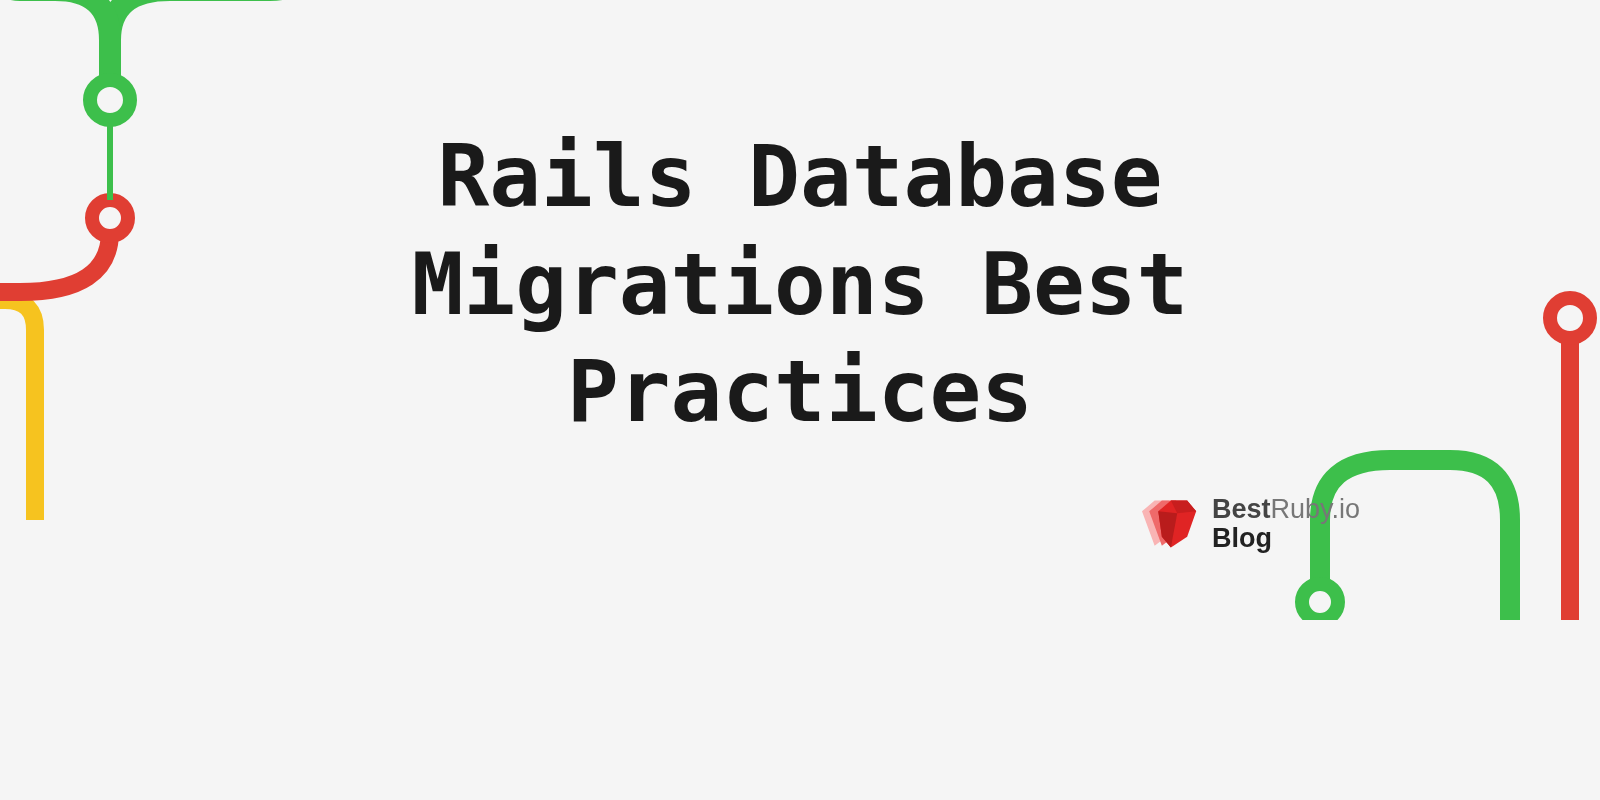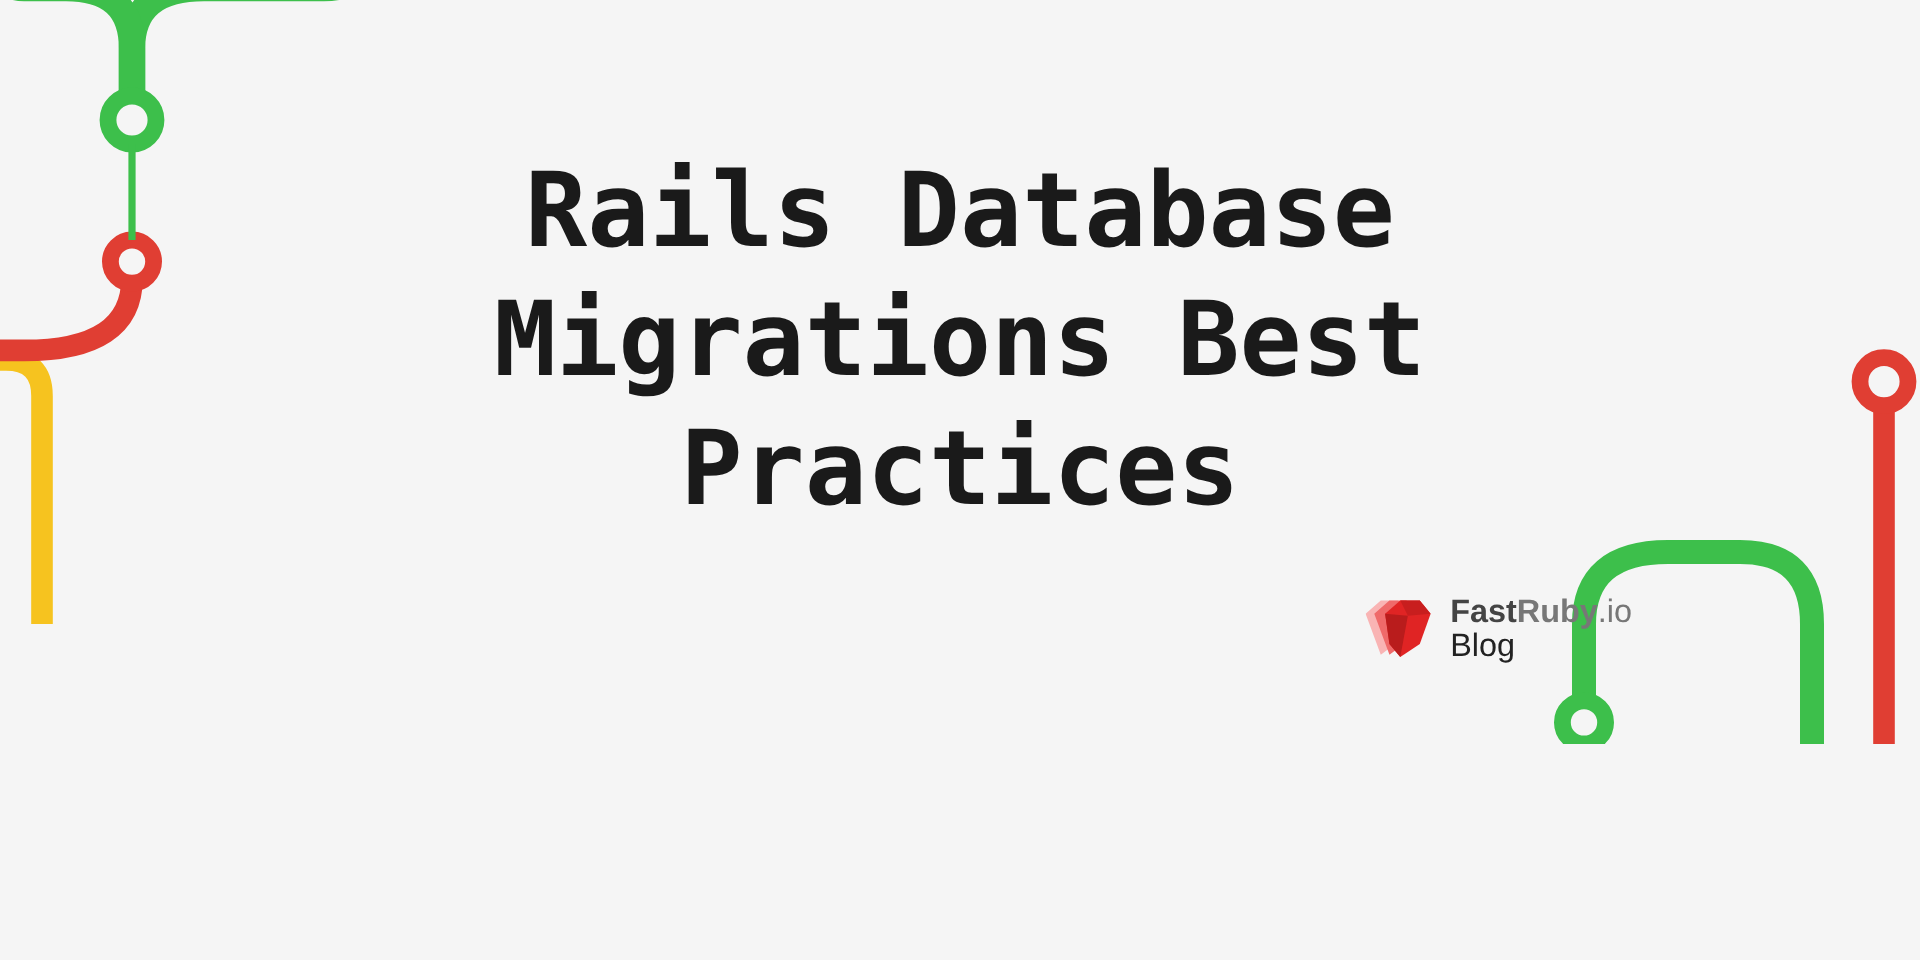--- a/index.html
+++ b/index.html
@@ -116,7 +116,7 @@
   </span>
   <span class="text">
     <span class="line1">
-      <span class="fast">Fast</span><span class="ruby">Ruby</span><span class="io">.io</span>
+      <span class="fast">Best</span><span class="ruby">Ruby</span><span class="io">.io</span>
     </span>
     <span class="line2">Blog</span>
   </span>

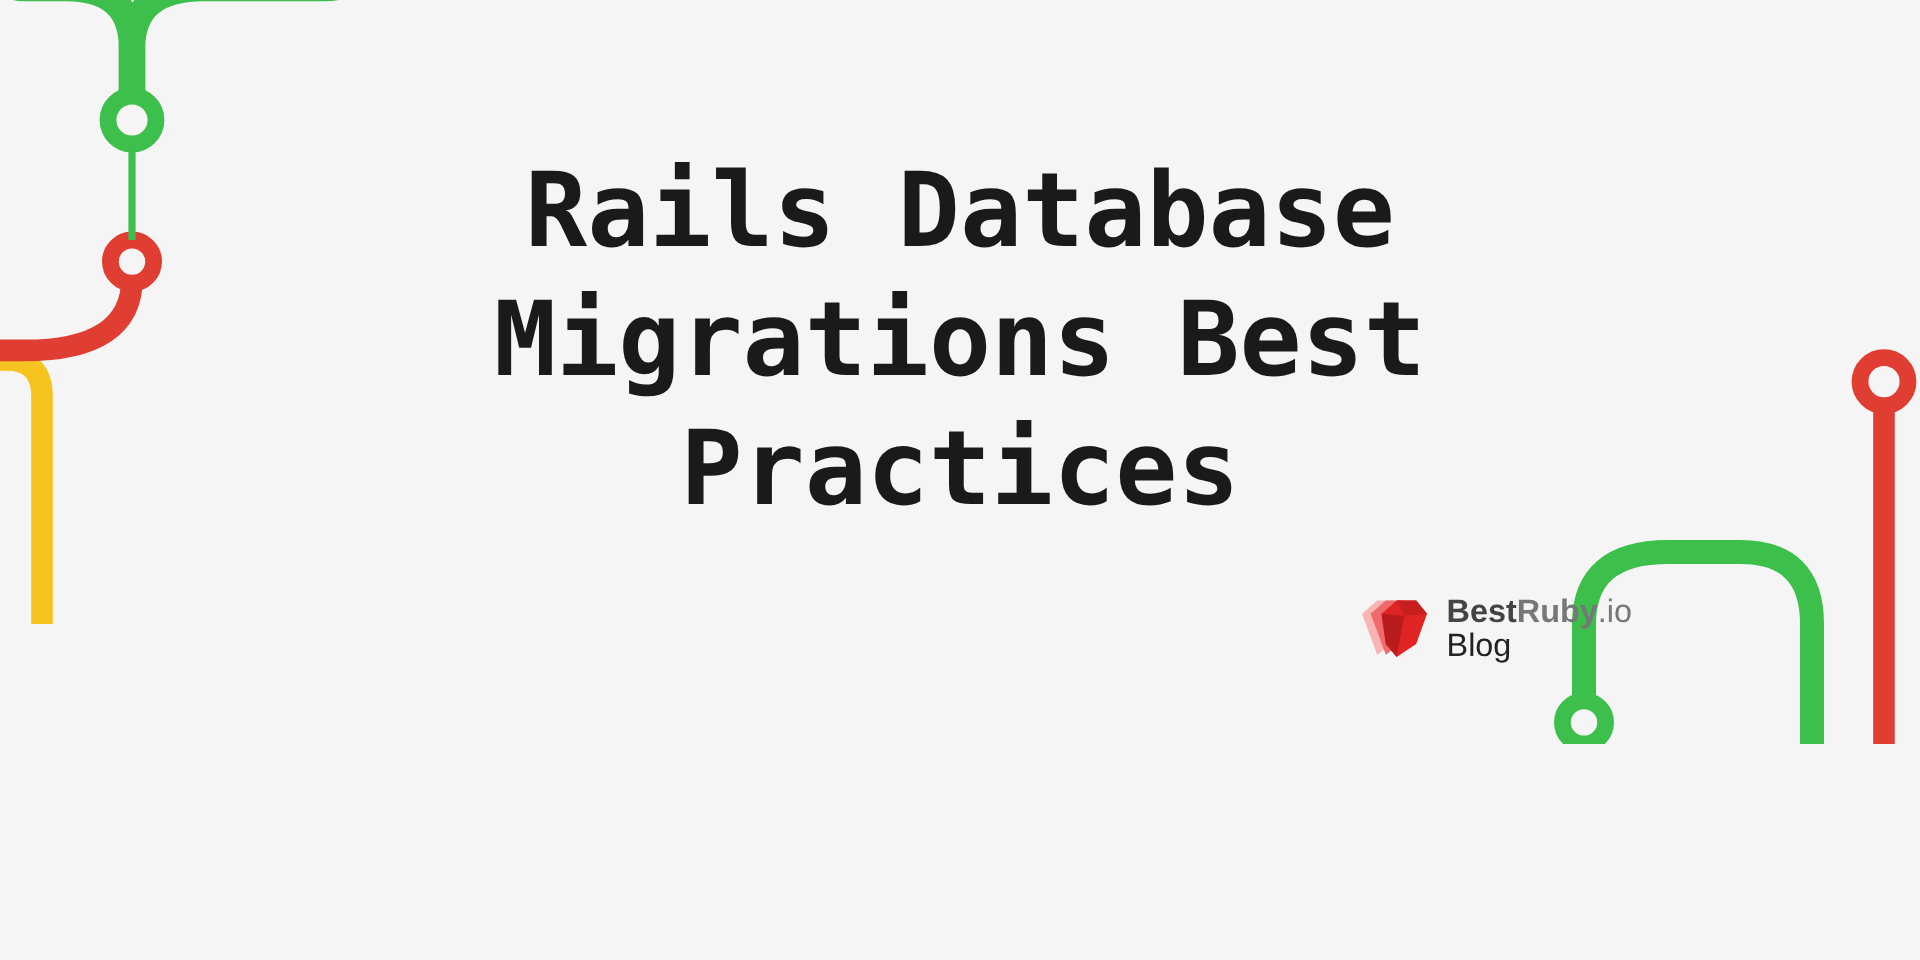--- a/index.html
+++ b/index.html
@@ -55,7 +55,7 @@
     color: #4a4a4a;
   }
   .brand .line1 .fast { font-weight: 700; color: #444; }
-  .brand .line1 .ruby { font-weight: 700; color: #777; }
+  .brand .line1 .ruby { font-weight: 400; color: #777; }
   .brand .line1 .io   { font-weight: 400; color: #777; text-align: right; }
   .brand .line2 {
     font-size: 27px;

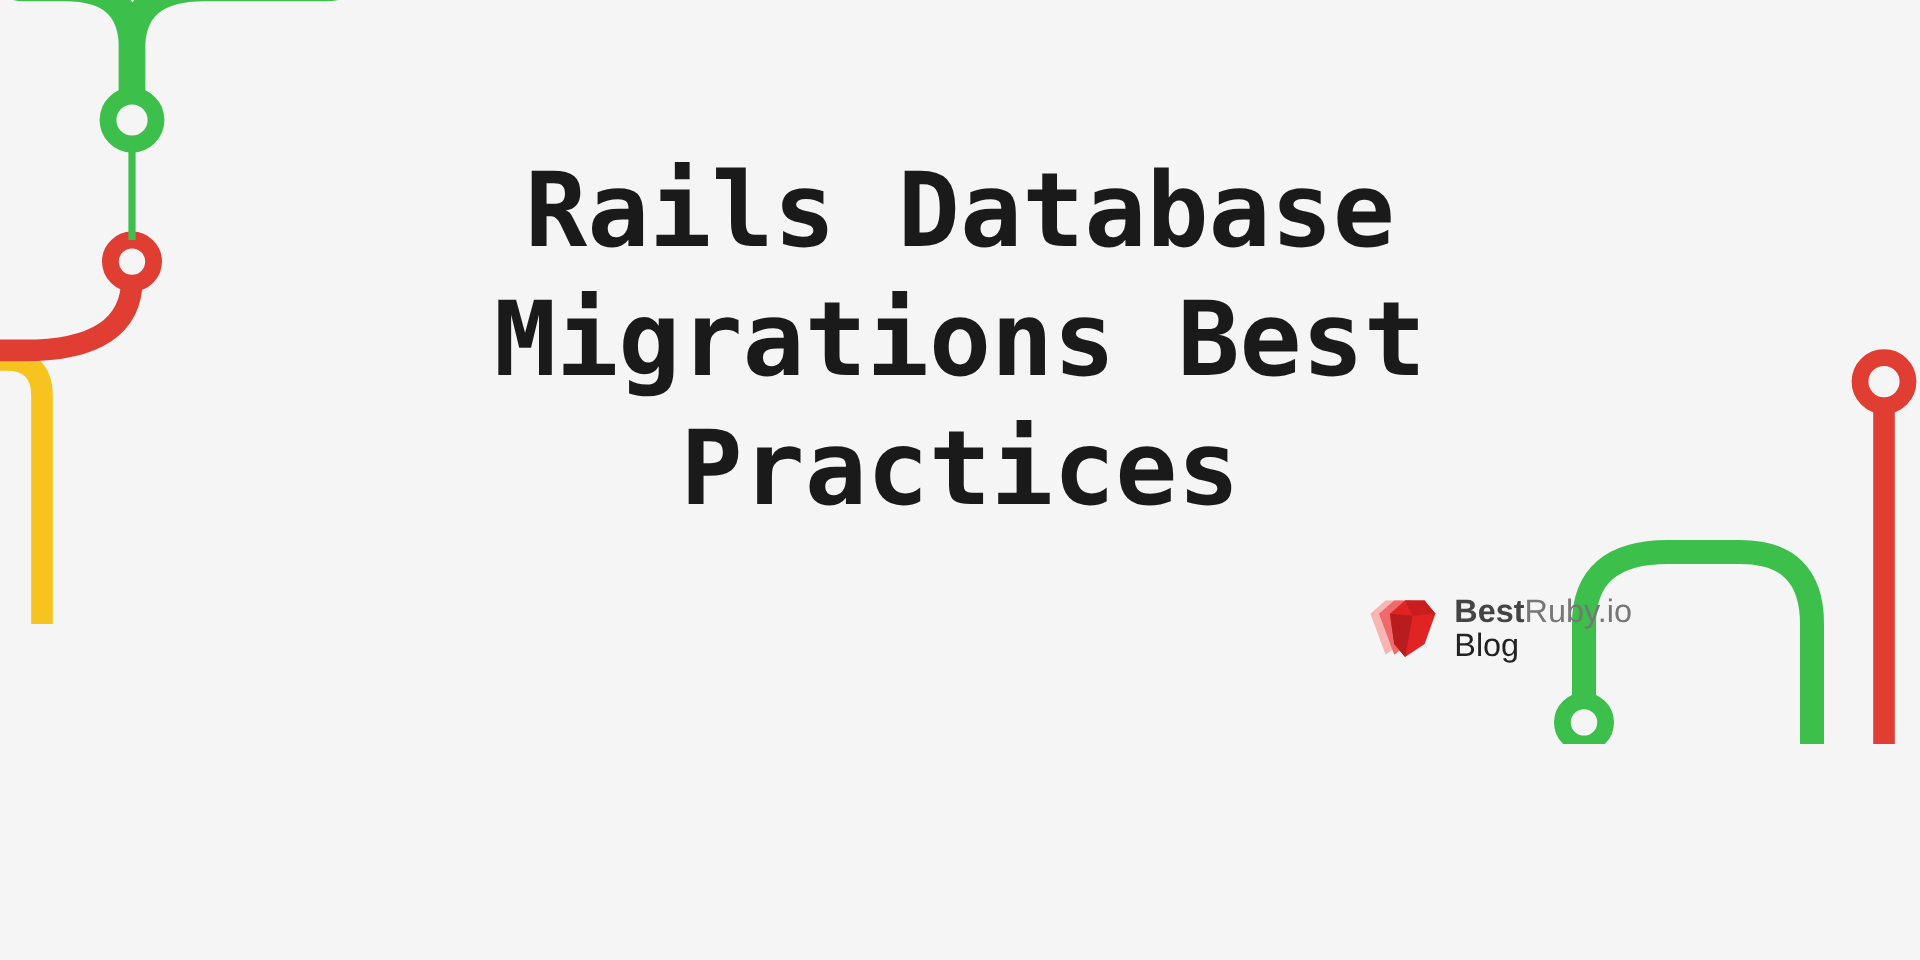--- a/index.html
+++ b/index.html
@@ -59,7 +59,7 @@
   .brand .line1 .io   { font-weight: 400; color: #777; text-align: right; }
   .brand .line2 {
     font-size: 27px;
-    font-weight: 400;
+    font-weight: 700;
     color: #222;
   }
   svg.decor {

